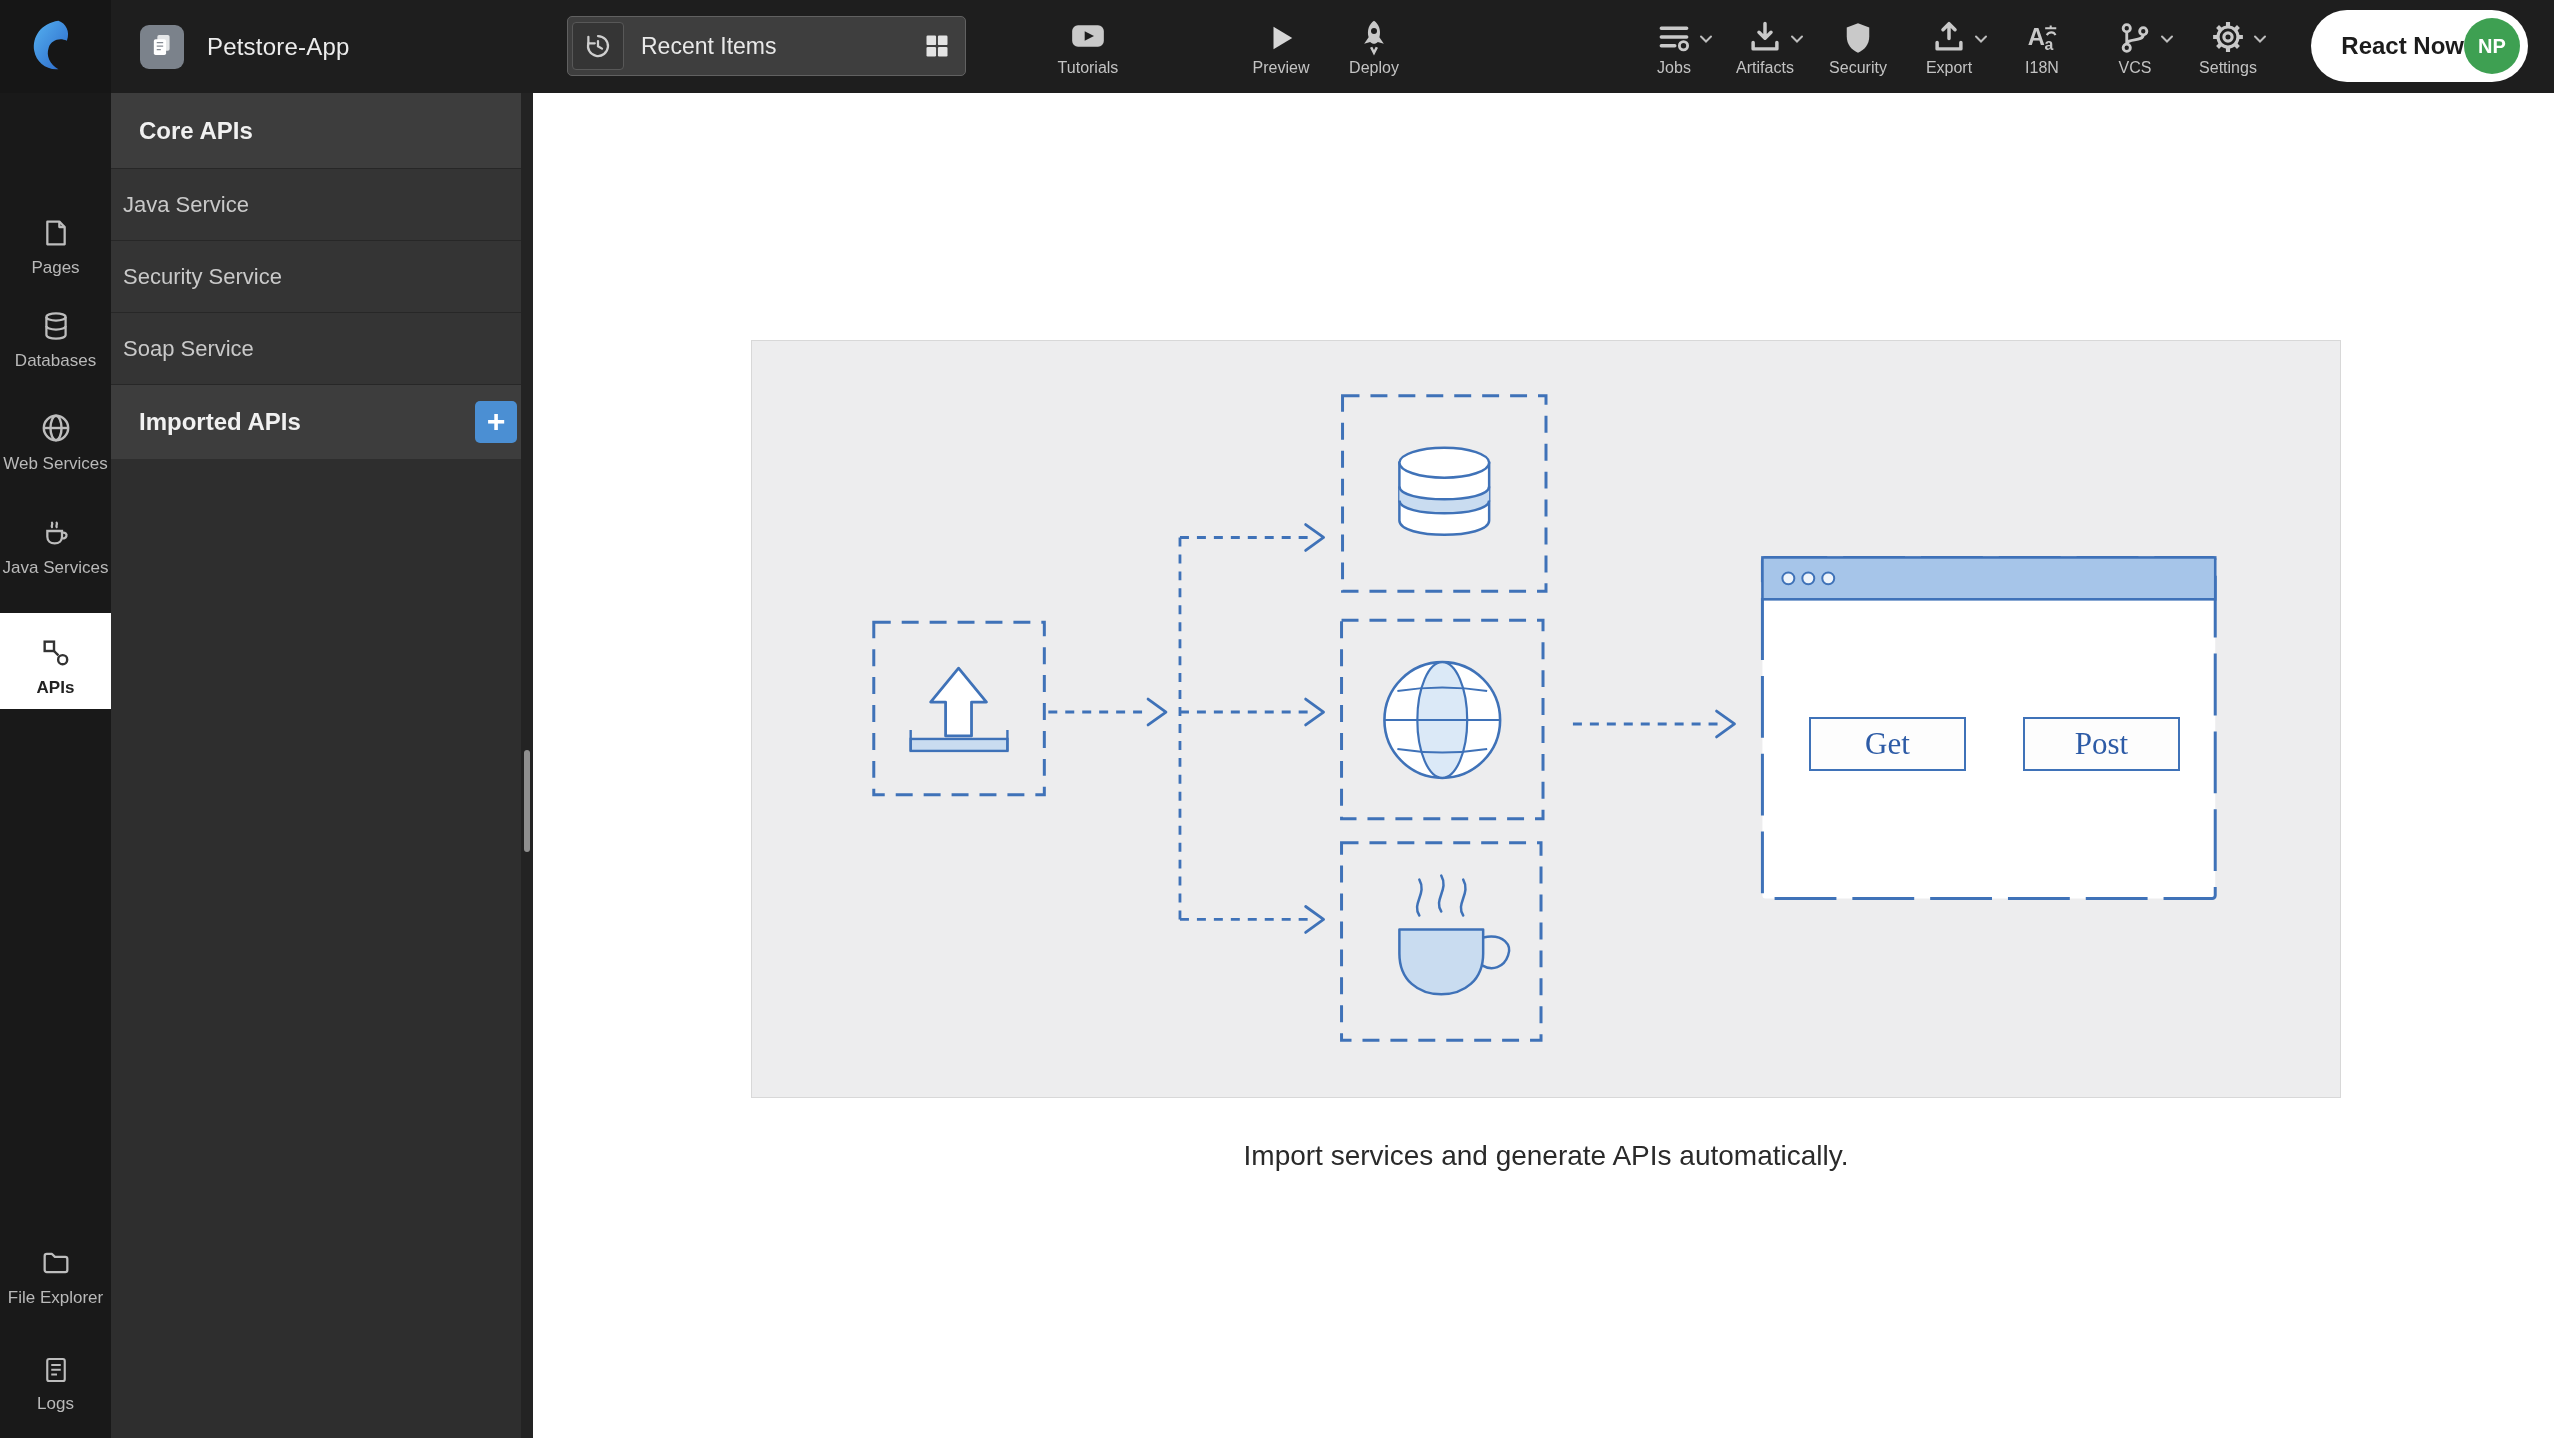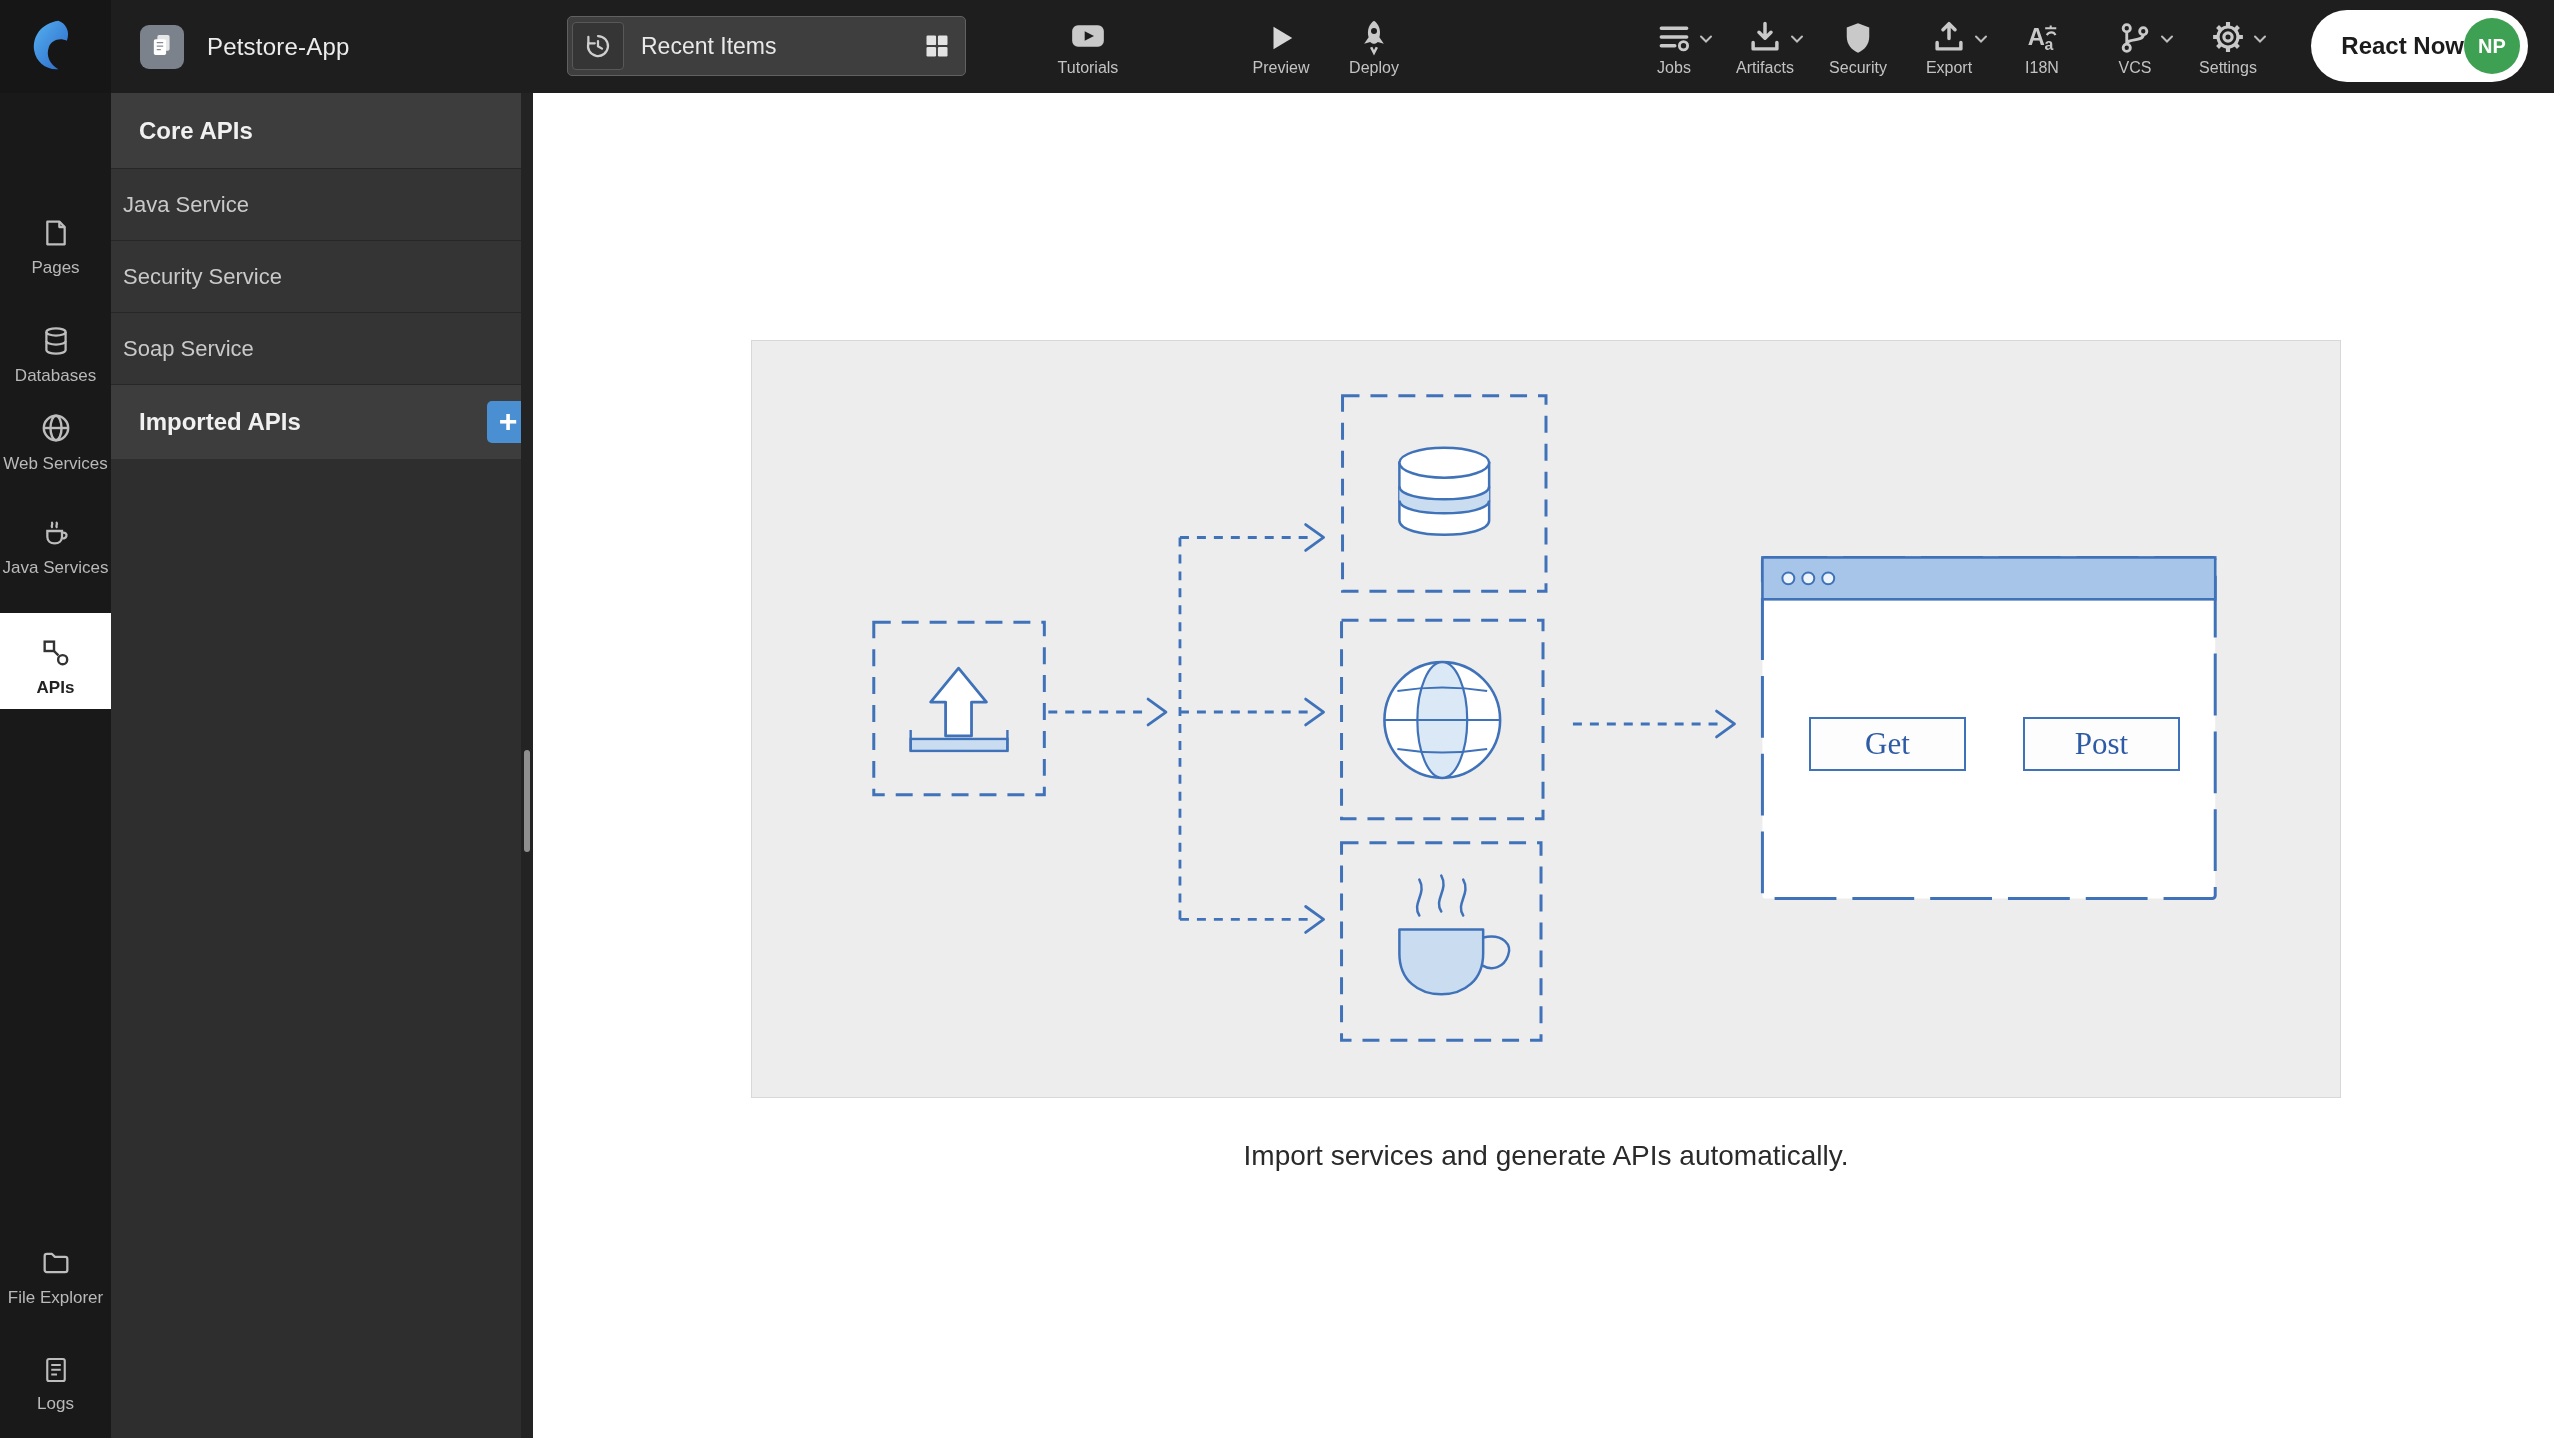--- a/index.html
+++ b/index.html
@@ -236,7 +236,7 @@
     <div class="lbl">Pages</div>
   </div>
 
-  <div class="rail-item" style="top:232px">
+  <div class="rail-item" style="top:217px">
     <span>
       <svg viewBox="0 0 24 24" width="32" height="32" fill="none" stroke="#bdbdbd" stroke-width="1.7">
         <ellipse cx="12" cy="5.2" rx="7.2" ry="2.7"></ellipse>

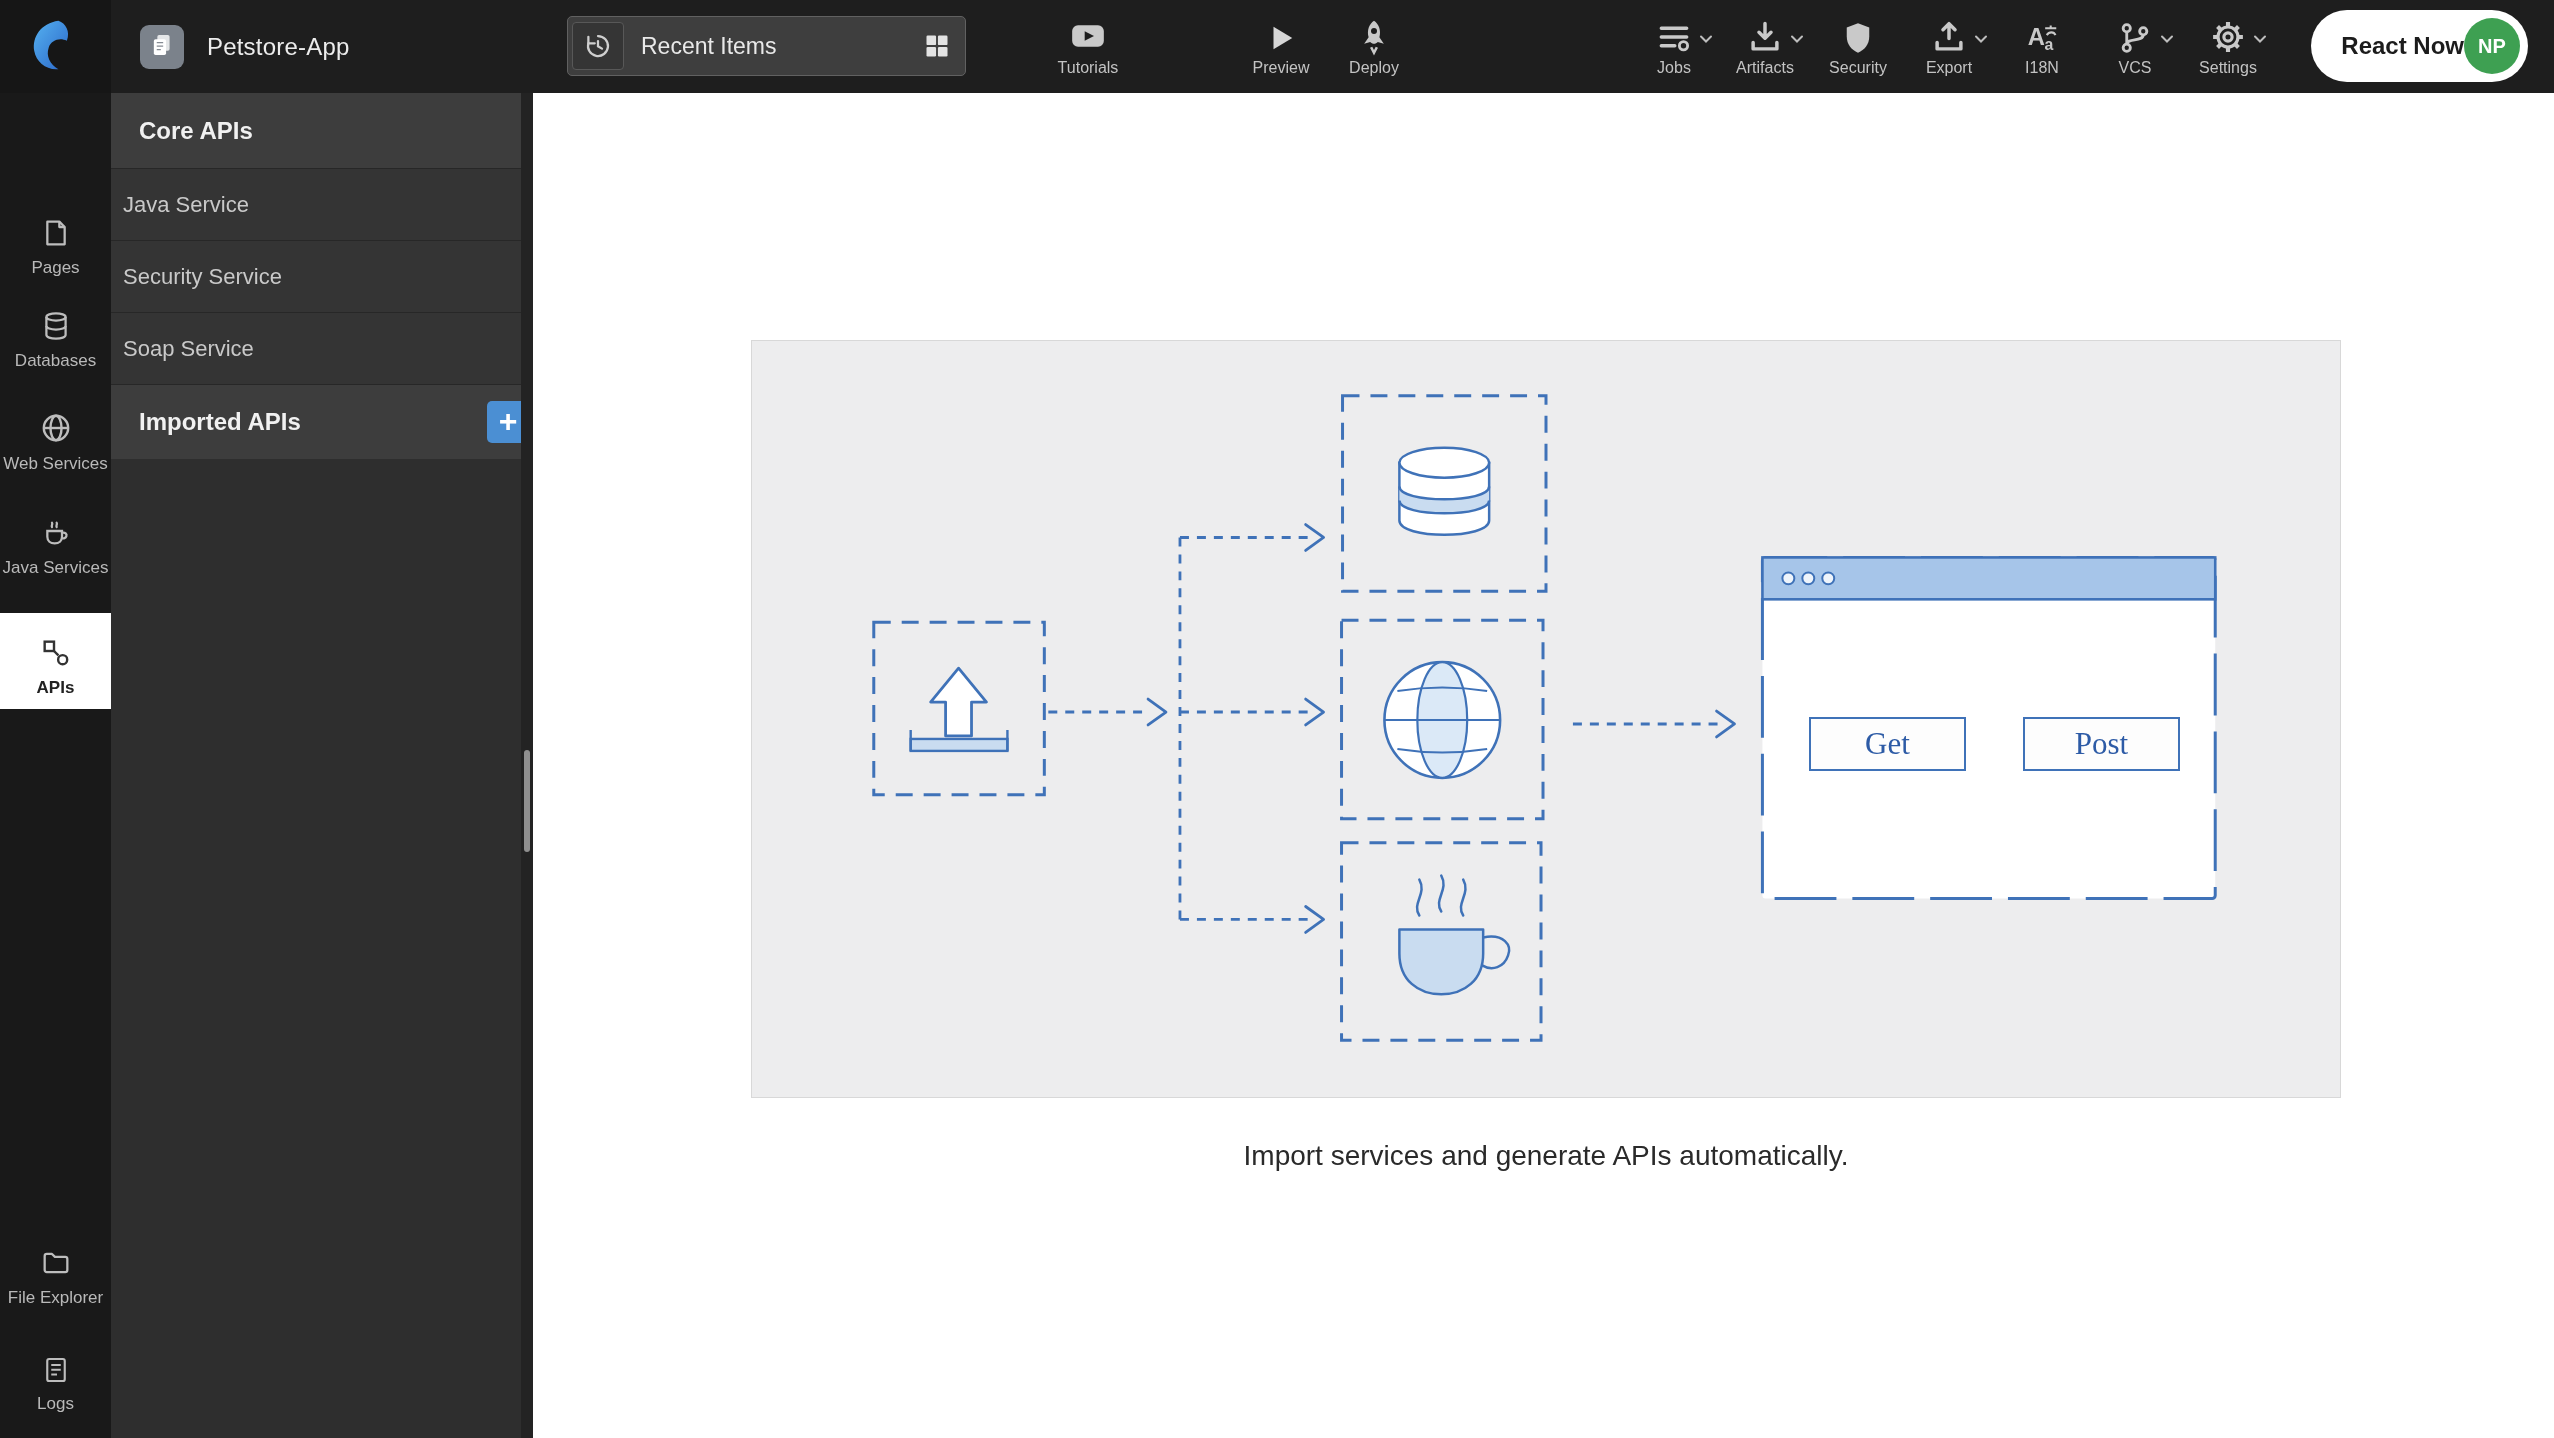--- a/index.html
+++ b/index.html
@@ -33,7 +33,7 @@
   .panel{position:absolute;left:111px;top:93px;bottom:0;width:422px;background:#2e2e2e;z-index:5;}
   .panel-header{height:75px;background:#3d3d3d;display:flex;align-items:center;padding-left:28px;color:#f1f1f1;font-size:24px;font-weight:700;box-sizing:border-box;}
   .panel-item{height:72px;background:#343434;border-top:1px solid #272727;display:flex;align-items:center;padding-left:12px;color:#c9c9c9;font-size:22px;box-sizing:border-box;cursor:pointer;}
-  .panel-header.imported{justify-content:space-between;padding-right:4px;border-top:1px solid #272727;}
+  .panel-header.imported{justify-content:space-between;padding-right:16px;border-top:1px solid #272727;}
   .plus-btn{width:42px;height:42px;border-radius:5px;background:#4b8fd3;color:#fff;font-size:32px;line-height:40px;text-align:center;cursor:pointer;}
   .panel-edge{position:absolute;top:0;right:0;bottom:0;width:12px;background:#232323;}
   .scroll-thumb{position:absolute;right:3px;top:657px;width:6px;height:102px;border-radius:3px;background:#8f8f8f;}

